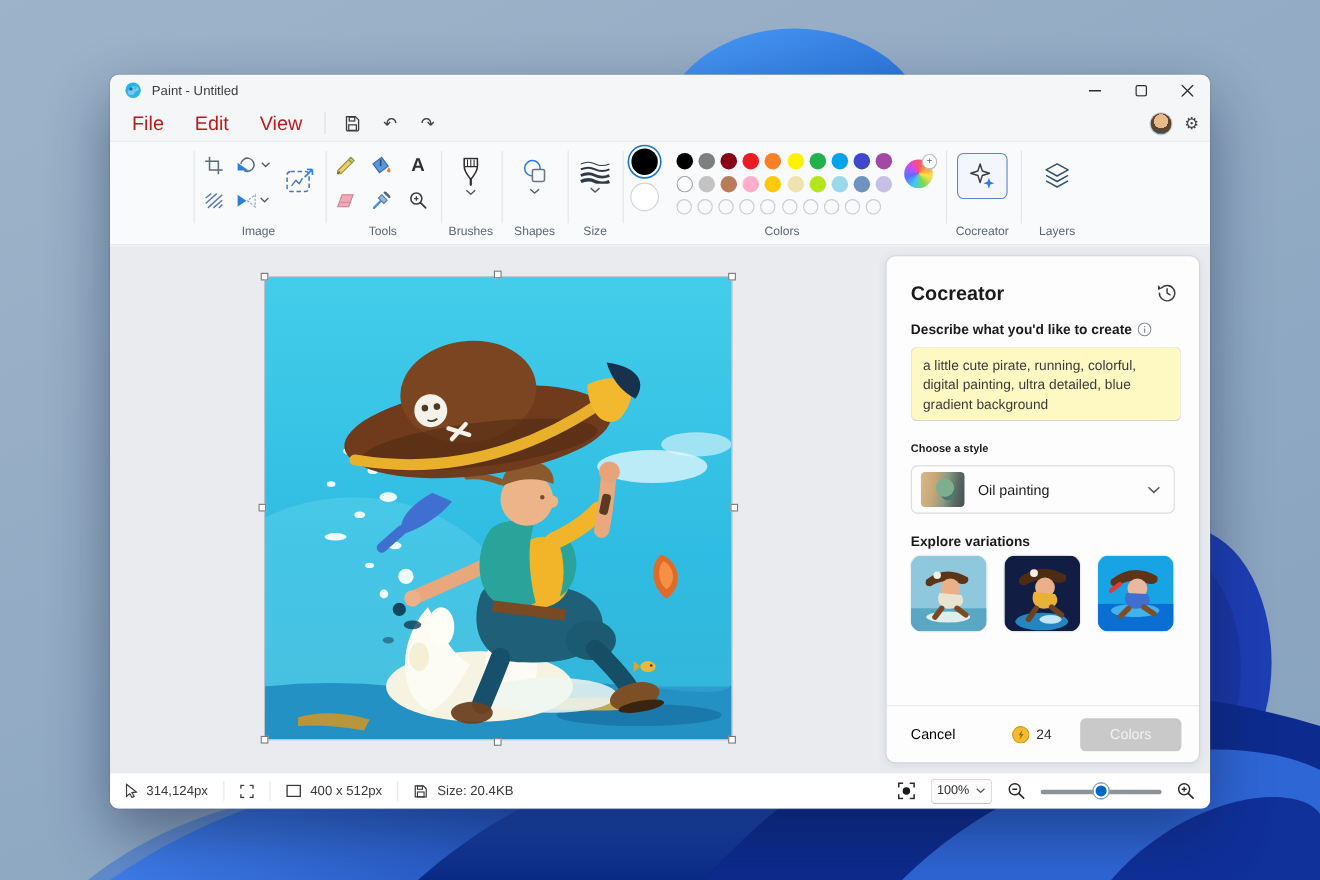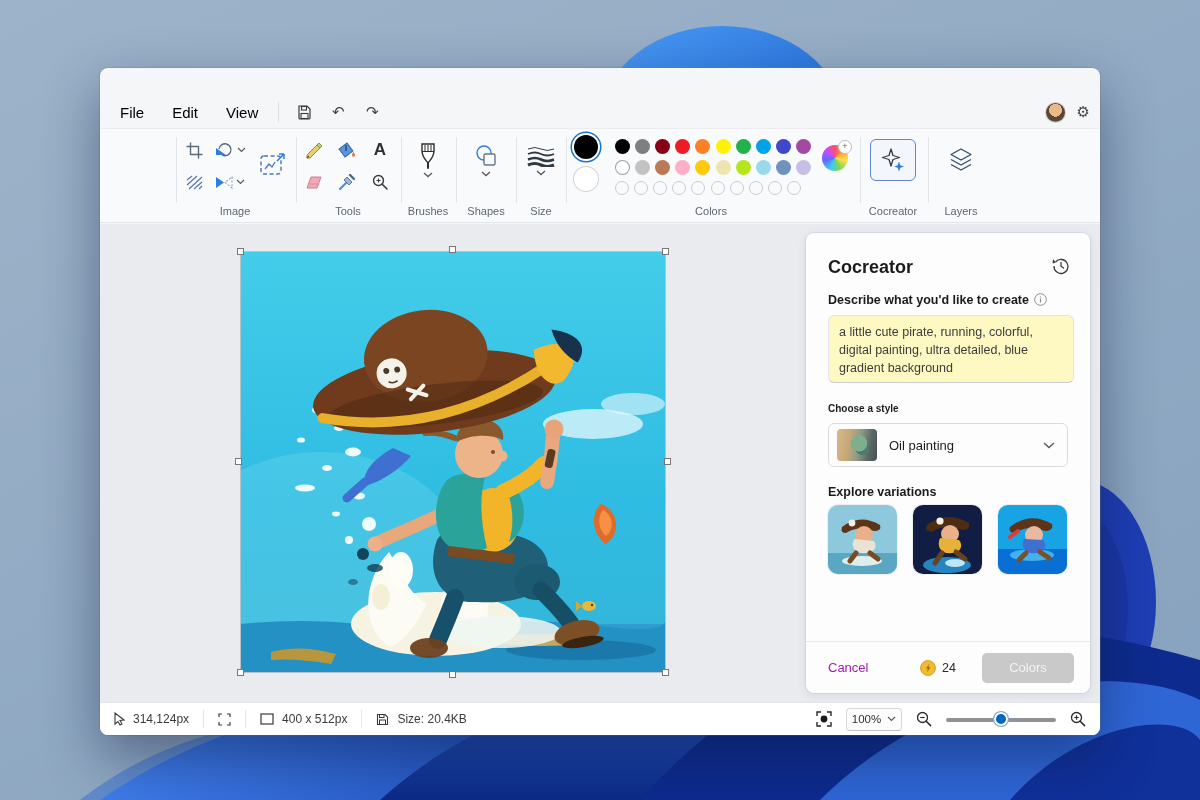--- a/index.html
+++ b/index.html
@@ -134,6 +134,32 @@
 
   <div class="window">
 
+    <div class="titlebar">
+      <svg width="16" height="16" viewBox="0 0 16 16">
+        <circle cx="8" cy="8" r="7" fill="#2bb3e8"></circle>
+        <path d="M3,10 C5,4 11,3 13,6 C14,9 10,8 9,11 C8,13 4,13 3,10 Z" fill="#7ac9f0"></path>
+        <circle cx="6" cy="7" r="1.6" fill="#1d6fb8"></circle>
+          <circle cx="10" cy="6" r="1.3" fill="#35d0a0"></circle>
+      </svg>
+      <span class="app-title">Paint - Untitled</span>
+      <div class="win-controls">
+        <div class="win-btn">
+          <svg width="11" height="11">
+              <line x1="0" y1="5.5" x2="11" y2="5.5" stroke="#2f2f2f" stroke-width="1.2"></line>
+            </svg>
+        </div>
+        <div class="win-btn">
+          <svg width="11" height="11">
+              <rect x="0.8" y="0.8" width="9.4" height="9.4" rx="1.6" fill="none" stroke="#2f2f2f" stroke-width="1.2"></rect>
+            </svg>
+        </div>
+        <div class="win-btn">
+          <svg width="11" height="11">
+              <path d="M0,0 L11,11 M11,0 L0,11" stroke="#2f2f2f" stroke-width="1.2"></path>
+            </svg>
+        </div>
+      </div>
+    </div>
 
     <div class="menubar">
       <div class="menu-item">File</div>

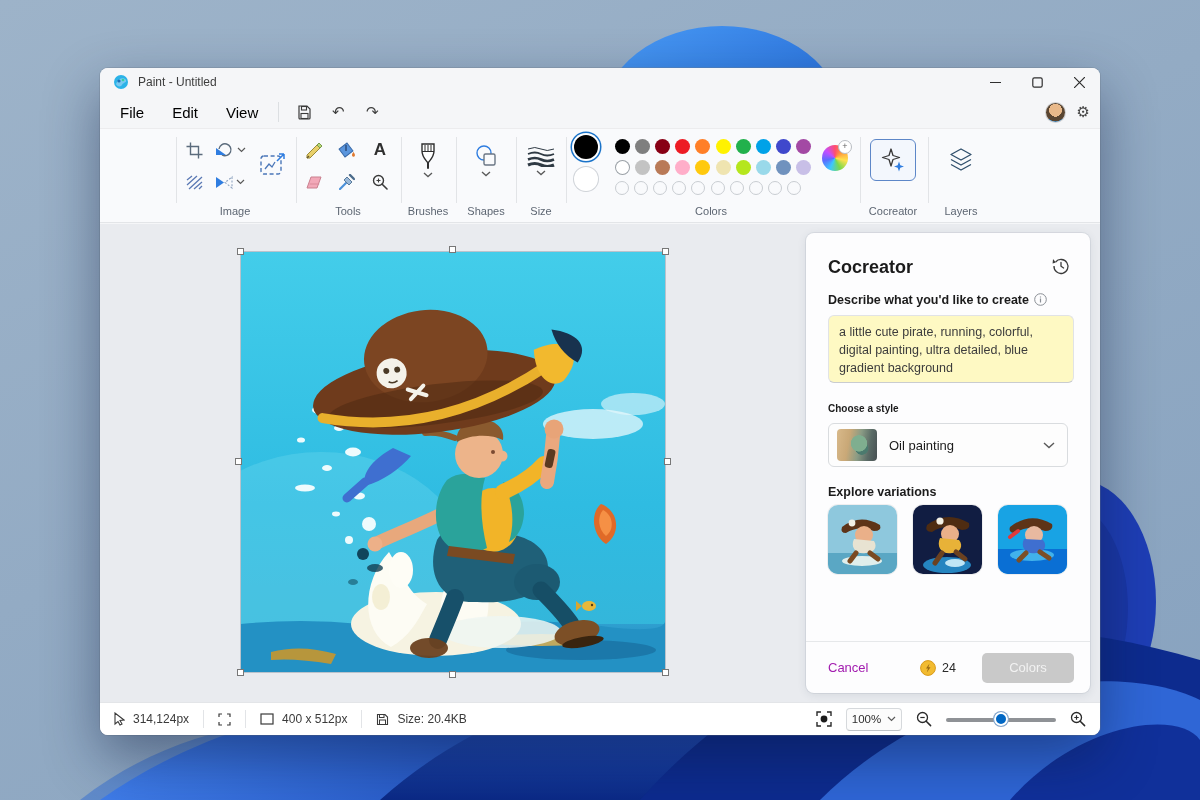--- a/index.html
+++ b/index.html
@@ -19,7 +19,7 @@
   .win-btn{width:42px;height:28px;display:flex;align-items:center;justify-content:center;color:#333;}
   .menubar{position:absolute;left:0;top:28px;right:0;height:32px;display:flex;align-items:center;
            background:#f5f6f8;}
-  .menu-item{font-size:15px;color:#000000;padding:5px 12px;margin-left:4px;border-radius:4px;}
+  .menu-item{font-size:18px;color:#b91c1c;padding:5px 12px;margin-left:4px;border-radius:4px;}
   .menu-item:first-child{margin-left:8px;}
   .mb-sep{width:1px;height:20px;background:#dcdfe2;margin:0 8px;}
   .qa-btn{width:30px;height:26px;display:flex;align-items:center;justify-content:center;

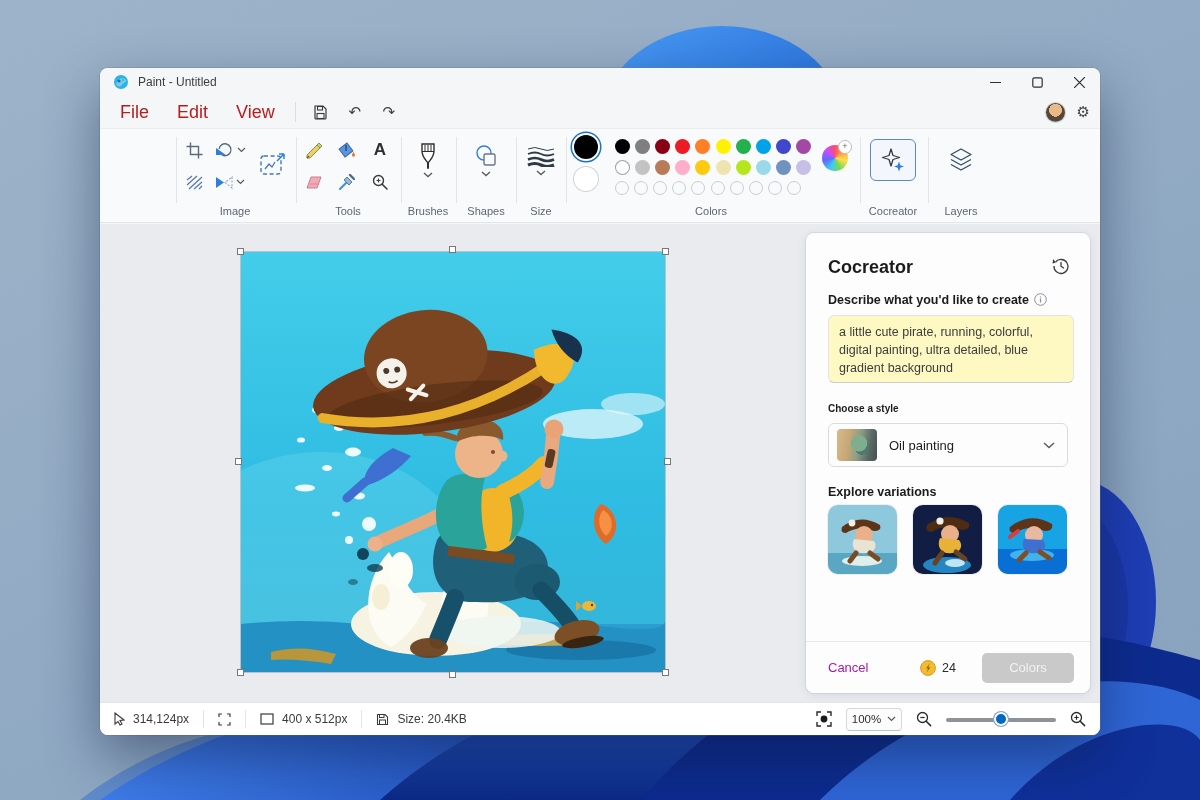--- a/index.html
+++ b/index.html
@@ -81,7 +81,7 @@
   .vthumb{width:69px;height:69px;border-radius:10px;overflow:hidden;box-shadow:0 0 0 1px rgba(0,0,0,.06);}
   .panel-footer{position:absolute;left:0;right:0;bottom:0;height:52px;border-top:1px solid #e6e8ea;
                 display:flex;align-items:center;padding:0 16px 0 22px;}
-  .cancel{font-size:13px;color:#a21caf;}
+  .cancel{font-size:13px;color:#000000;}
   .credits{display:flex;align-items:center;gap:6px;margin-left:auto;margin-right:26px;
            font-size:12.5px;color:#2a2a2a;}
   .create-btn{width:92px;height:30px;border-radius:5px;background:#c9c9c9;color:#f2f2f2;

